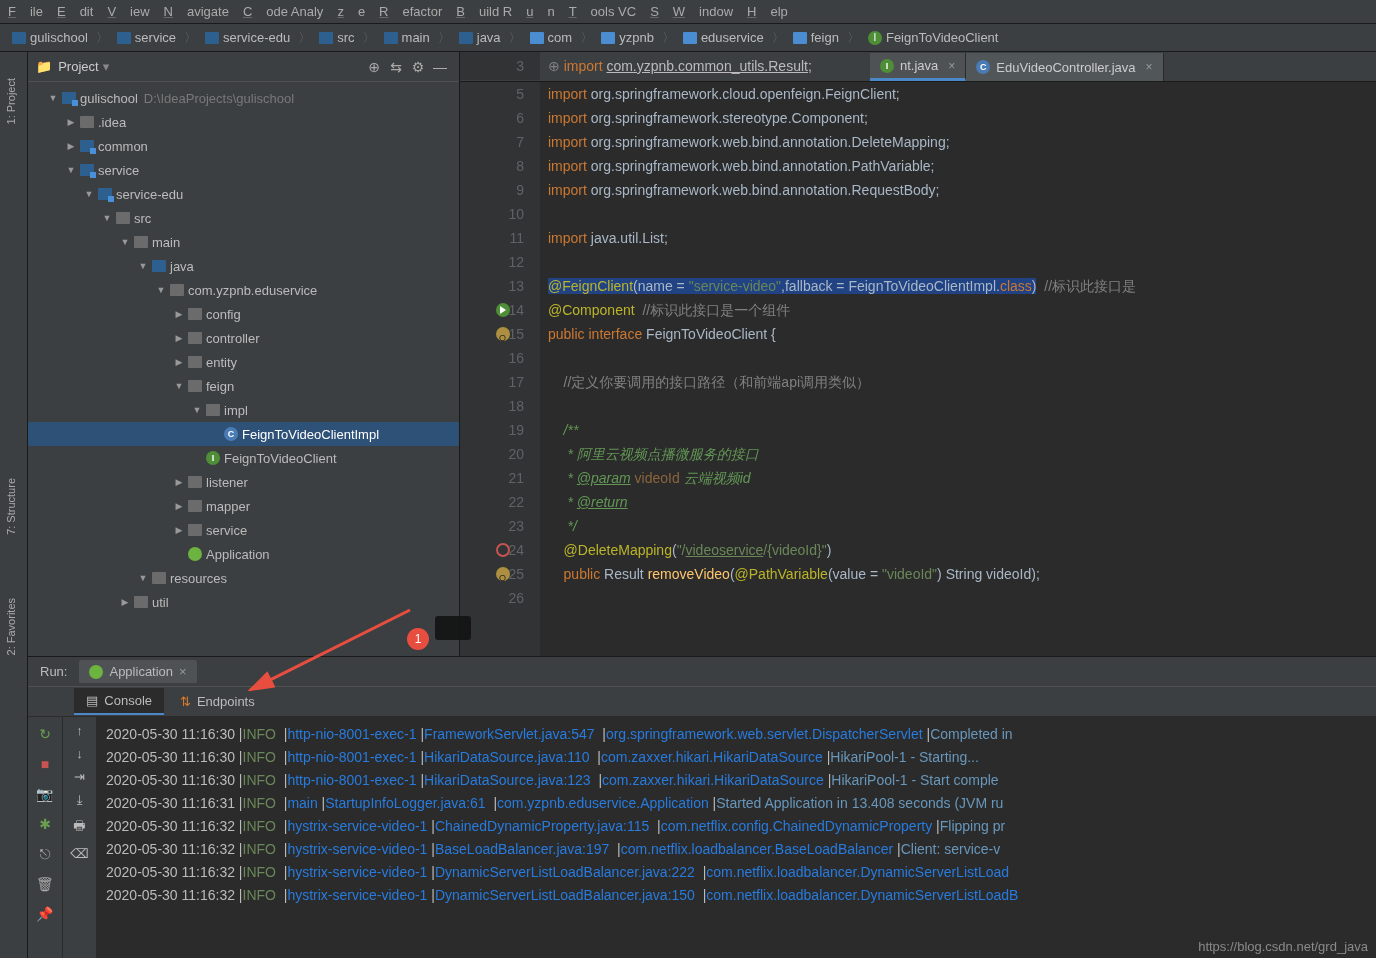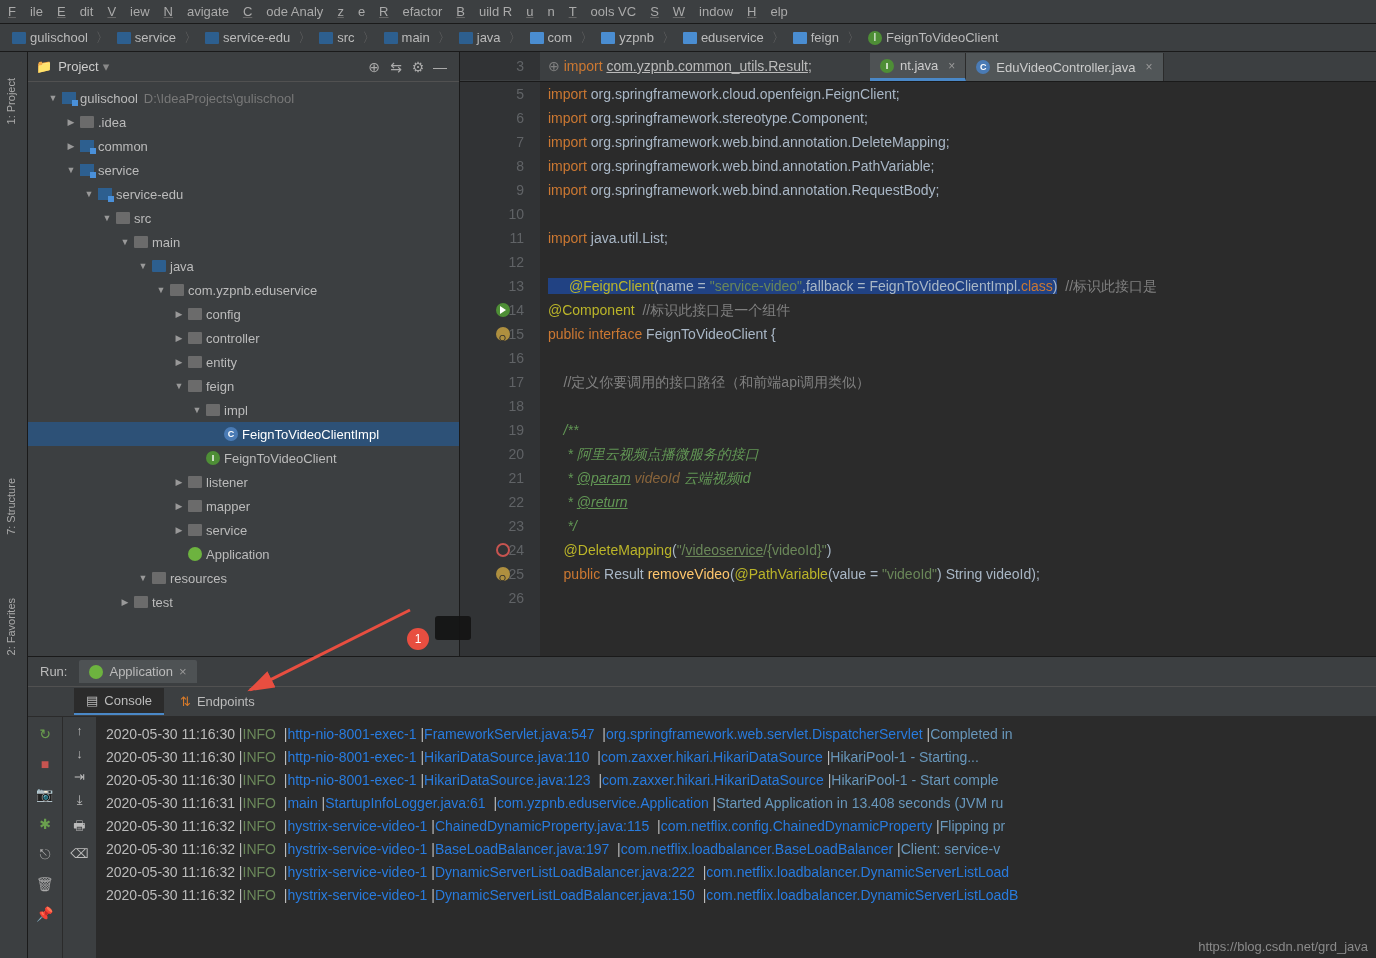--- a/index.html
+++ b/index.html
@@ -71,7 +71,7 @@
 .doc { color:#629755; font-style:italic; }
 .doctag { color:#629755; font-style:italic; text-decoration:underline; }
 .param { color:#8a653b; font-style:italic; }
-.hl { background:#214283;padding-left:21px; }
+.hl { background:#214283; }
 .sel { background:#2d5177; }
 .fn { color:#ffc66d; }
 

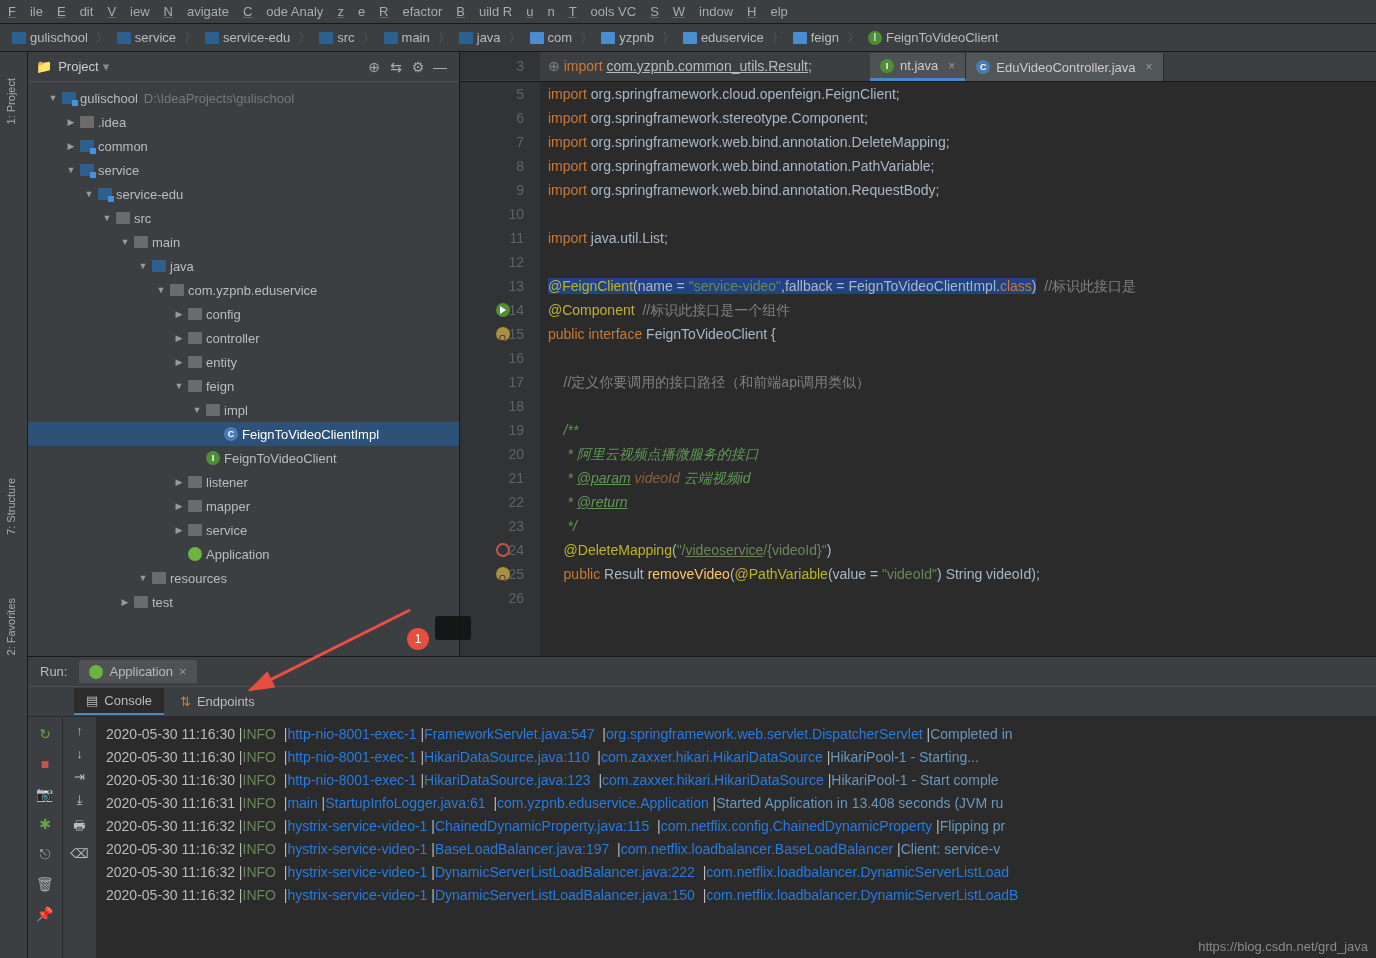--- a/index.html
+++ b/index.html
@@ -70,7 +70,7 @@
 .ann { color:#bbb529; }
 .doc { color:#629755; font-style:italic; }
 .doctag { color:#629755; font-style:italic; text-decoration:underline; }
-.param { color:#8a653b; font-style:italic; }
+.param { color:#8a653b; }
 .hl { background:#214283; }
 .sel { background:#2d5177; }
 .fn { color:#ffc66d; }

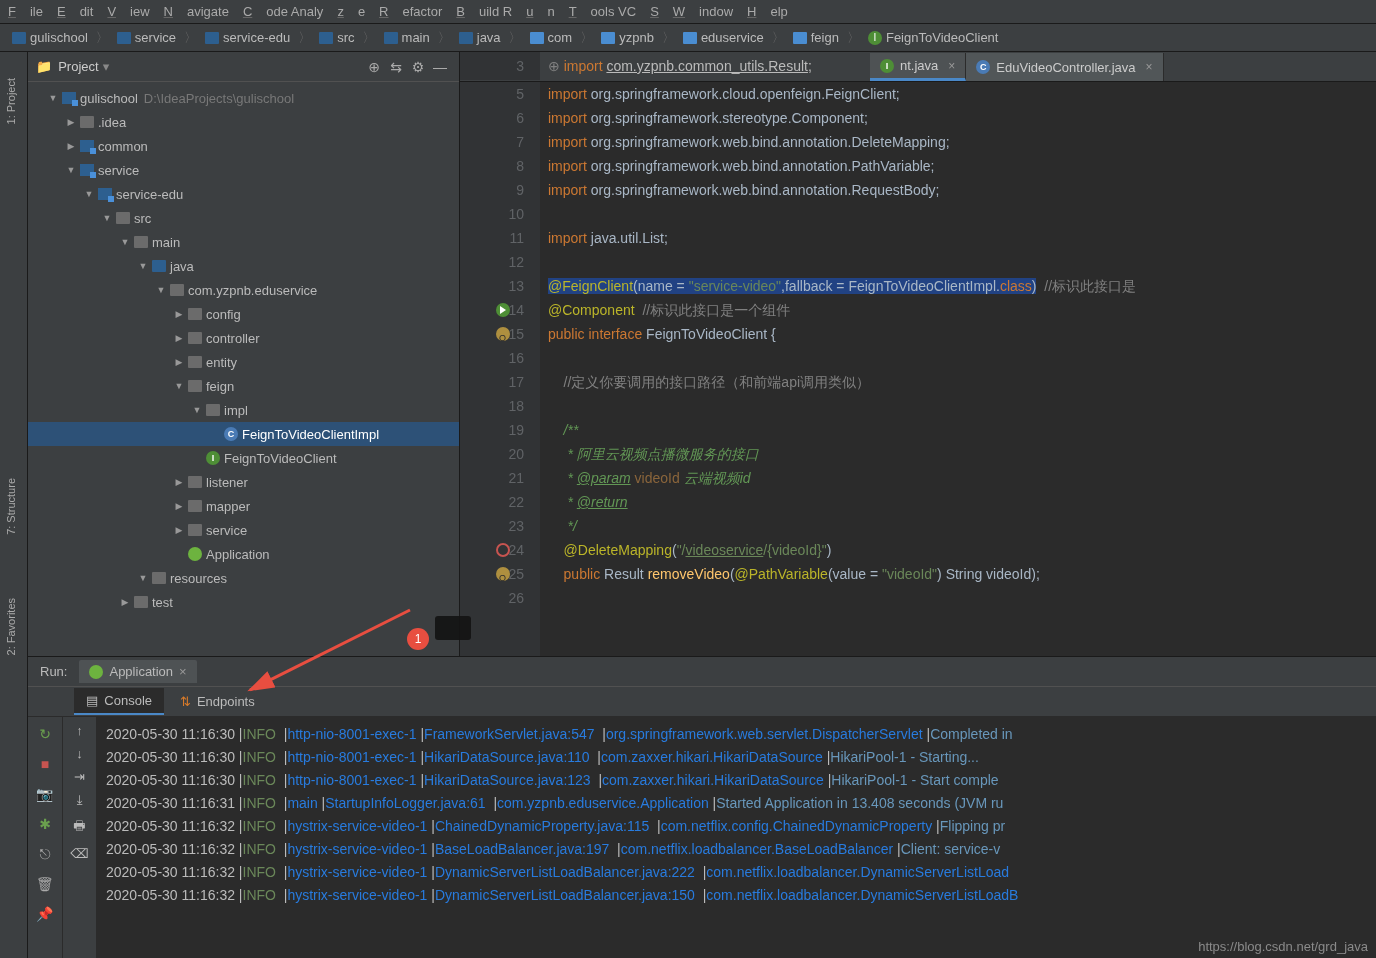--- a/index.html
+++ b/index.html
@@ -336,7 +336,7 @@
         <span class="icn">
           <span class="ic-dir"></span>
         </span>
-        <span class="lbl">test</span>
+        <span class="lbl">util</span>
       </div>
     </div>
 </div>

